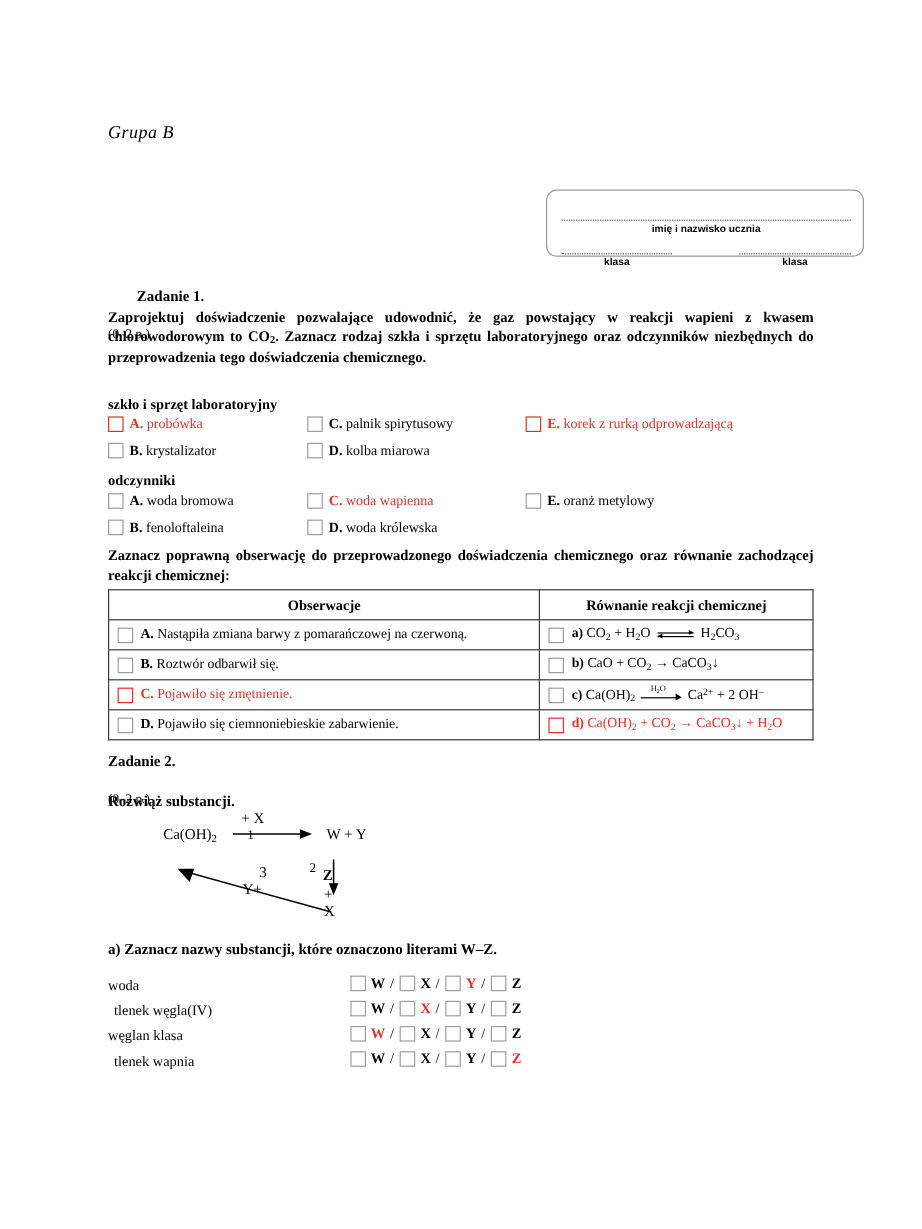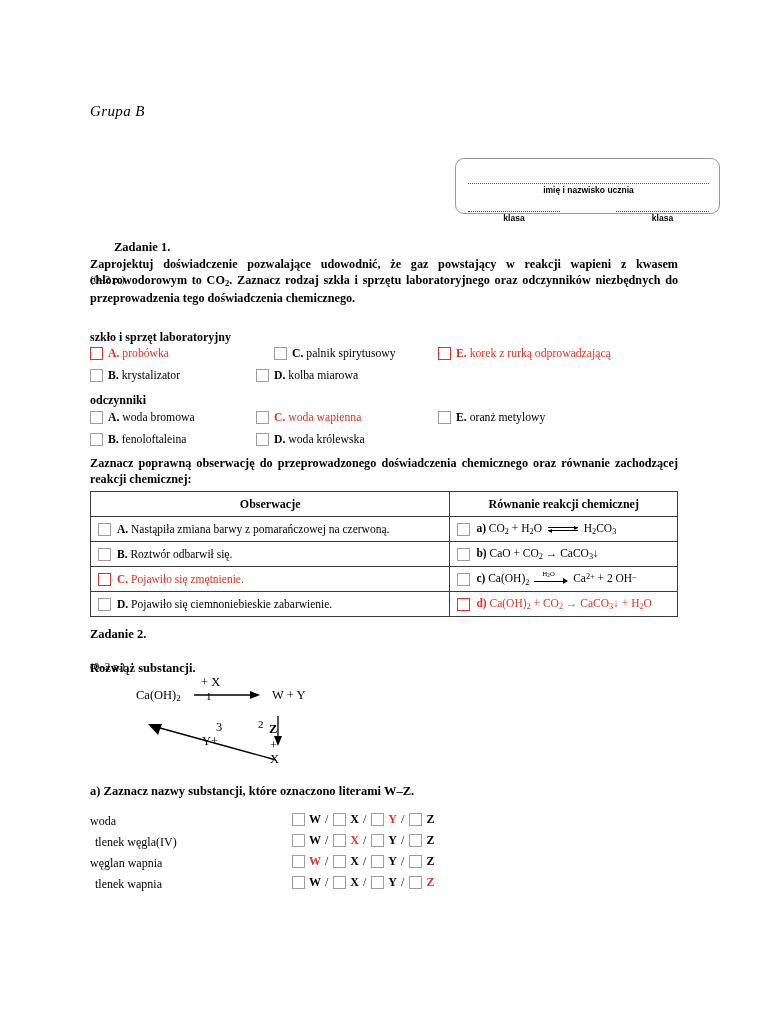--- a/index.html
+++ b/index.html
@@ -176,7 +176,7 @@
     <span class="cb"></span>
     <span class="lbl"><b>B.</b> krystalizator</span>
   </div>
-  <div class="opt" style="left:274px; top:347px;">
+  <div class="opt" style="left:256px; top:347px;">
     <span class="cb"></span>
     <span class="lbl"><b>C.</b> palnik spirytusowy</span>
   </div>

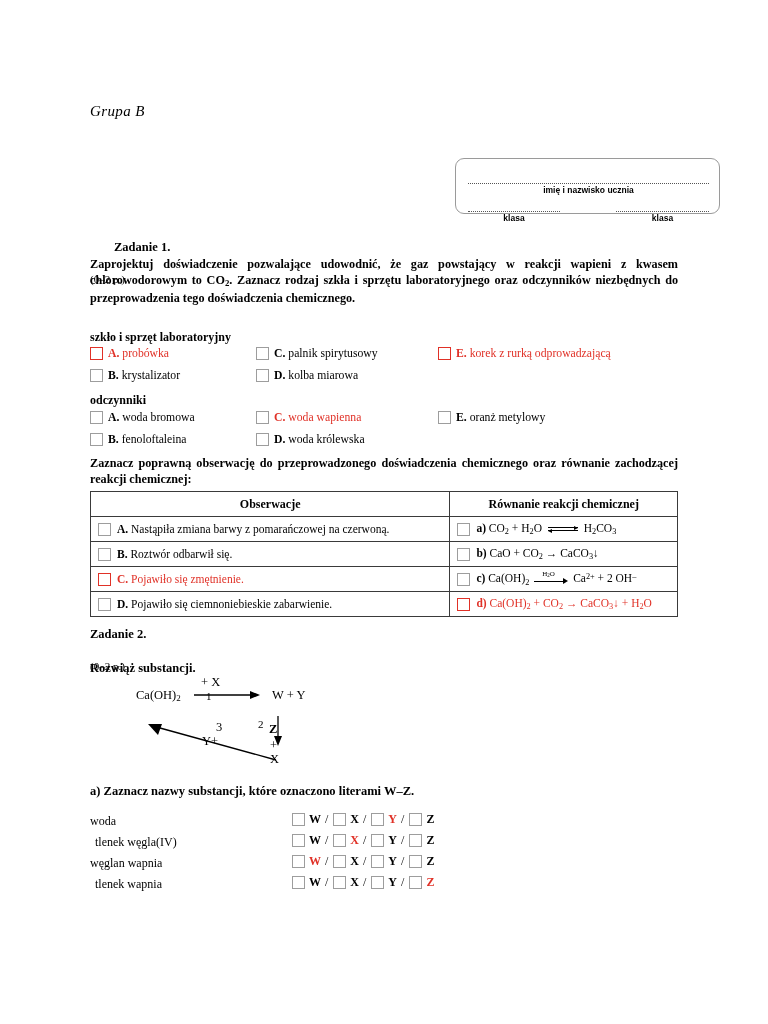--- a/index.html
+++ b/index.html
@@ -352,7 +352,7 @@
       <span>Z</span>
   </div>
 
-  <div class="subst" style="left:90px; top:856px;">węglan wapnia</div>
+  <div class="subst" style="left:90px; top:856px;">węglan klasa</div>
   <div class="wxyz" style="left:292px; top:854px;">
     <span class="cb"></span>
       <span class="red">W</span>

